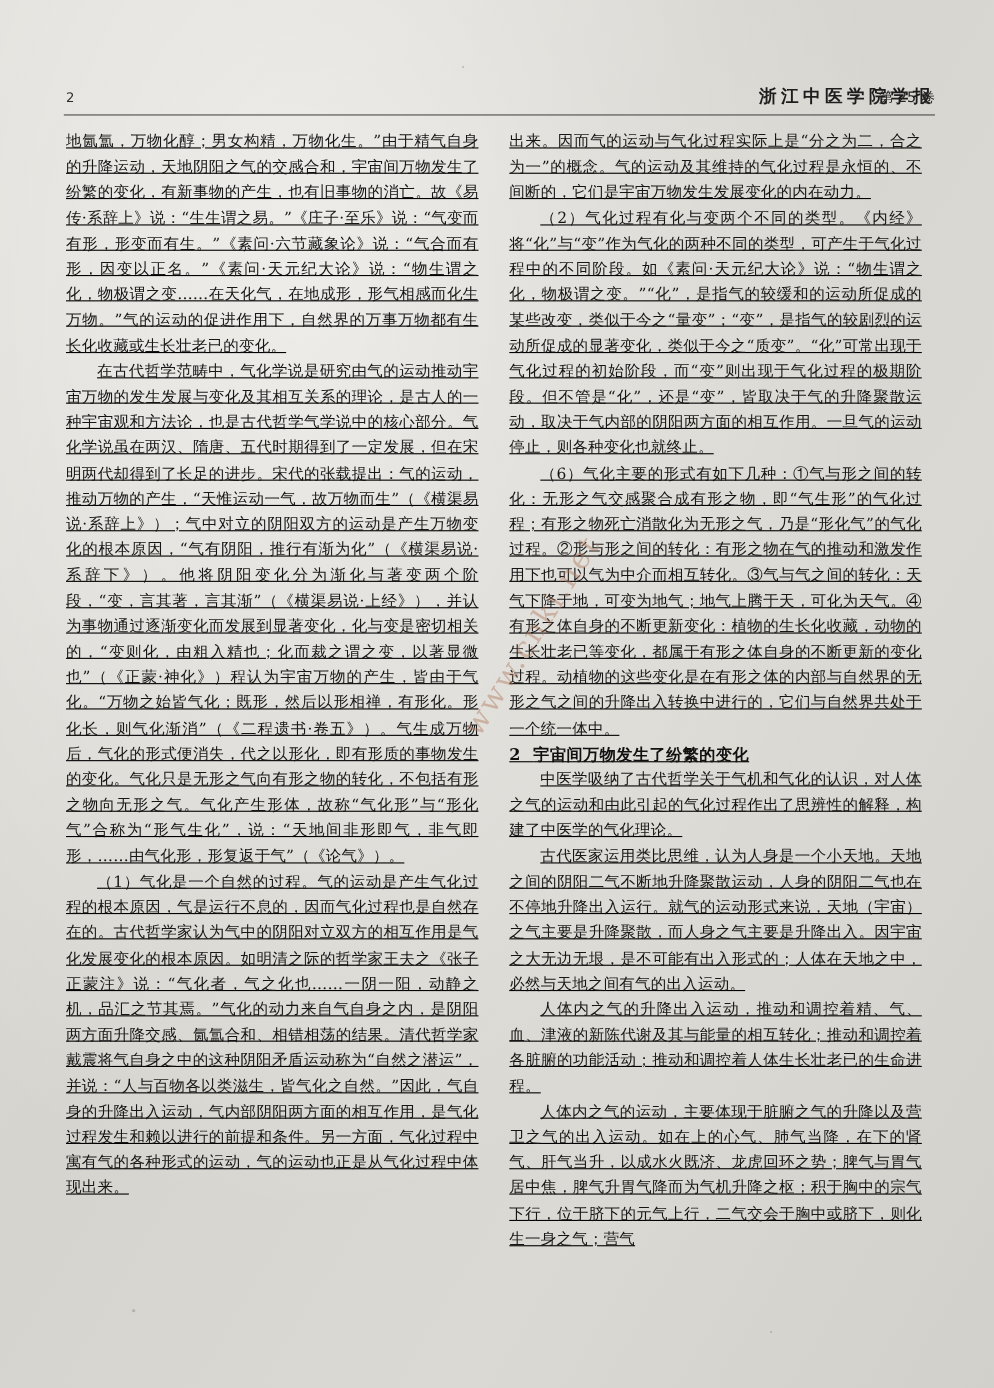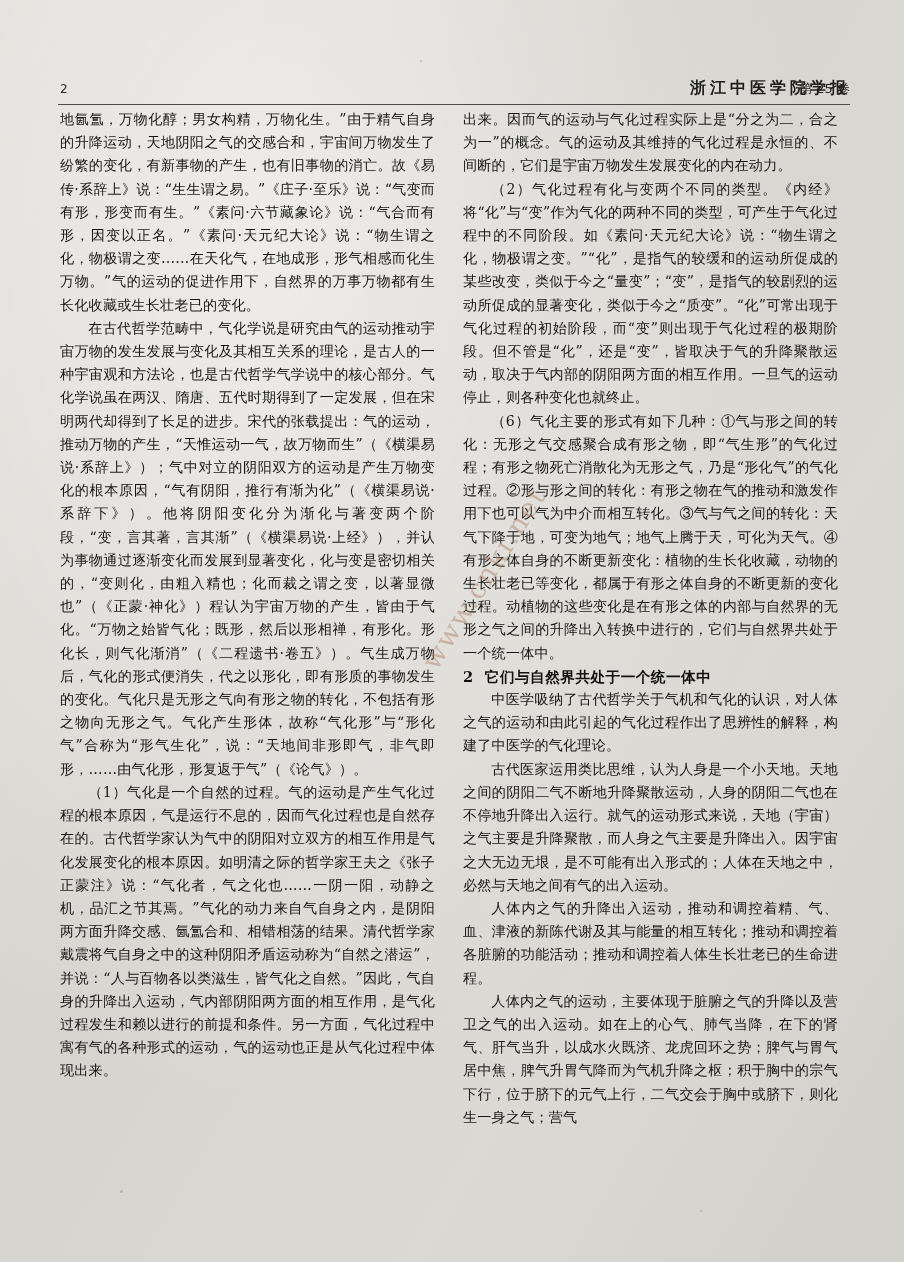--- a/index.html
+++ b/index.html
@@ -70,10 +70,11 @@
   .columns {
     position: absolute;
     left: 60px;
-    top: 108px;
+    top: 118px;
     width: 790px;
     display: flex;
     gap: 28px;
+    text-decoration: underline;
   }
   .col {
     width: 375px;

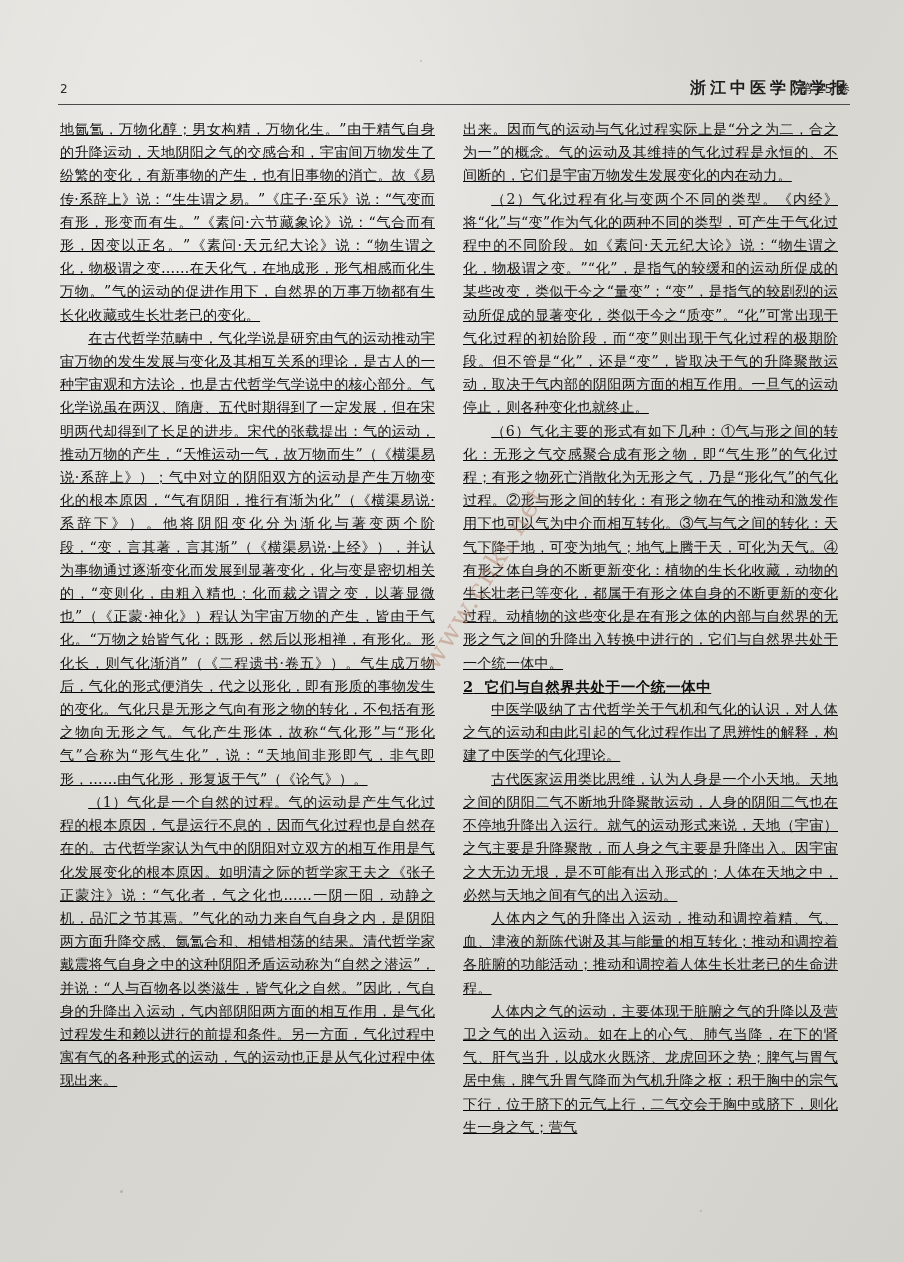--- a/index.html
+++ b/index.html
@@ -146,7 +146,7 @@
       <p class="indent">（2）气化过程有化与变两个不同的类型。《内经》将“化”与“变”作为气化的两种不同的类型，可产生于气化过程中的不同阶段。如《素问·天元纪大论》说：“物生谓之化，物极谓之变。”“化”，是指气的较缓和的运动所促成的某些改变，类似于今之“量变”；“变”，是指气的较剧烈的运动所促成的显著变化，类似于今之“质变”。“化”可常出现于气化过程的初始阶段，而“变”则出现于气化过程的极期阶段。但不管是“化”，还是“变”，皆取决于气的升降聚散运动，取决于气内部的阴阳两方面的相互作用。一旦气的运动停止，则各种变化也就终止。</p>
       <p class="indent">（6）气化主要的形式有如下几种：①气与形之间的转化：无形之气交感聚合成有形之物，即“气生形”的气化过程；有形之物死亡消散化为无形之气，乃是“形化气”的气化过程。②形与形之间的转化：有形之物在气的推动和激发作用下也可以气为中介而相互转化。③气与气之间的转化：天气下降于地，可变为地气；地气上腾于天，可化为天气。④有形之体自身的不断更新变化：植物的生长化收藏，动物的生长壮老已等变化，都属于有形之体自身的不断更新的变化过程。动植物的这些变化是在有形之体的内部与自然界的无形之气之间的升降出入转换中进行的，它们与自然界共处于一个统一体中。</p>
       <h2>
-        <span>2</span>&nbsp;&nbsp;<span>它们与自然界共处于一个统一体中</span>
+        <span>2</span>&nbsp;&nbsp;<span>宇宙间万物发生了纷繁的变化</span>
       </h2>
       <p class="indent">中医学吸纳了古代哲学关于气机和气化的认识，对人体之气的运动和由此引起的气化过程作出了思辨性的解释，构建了中医学的气化理论。</p>
       <p class="indent">古代医家运用类比思维，认为人身是一个小天地。天地之间的阴阳二气不断地升降聚散运动，人身的阴阳二气也在不停地升降出入运行。就气的运动形式来说，天地（宇宙）之气主要是升降聚散，而人身之气主要是升降出入。因宇宙之大无边无垠，是不可能有出入形式的；人体在天地之中，必然与天地之间有气的出入运动。</p>

